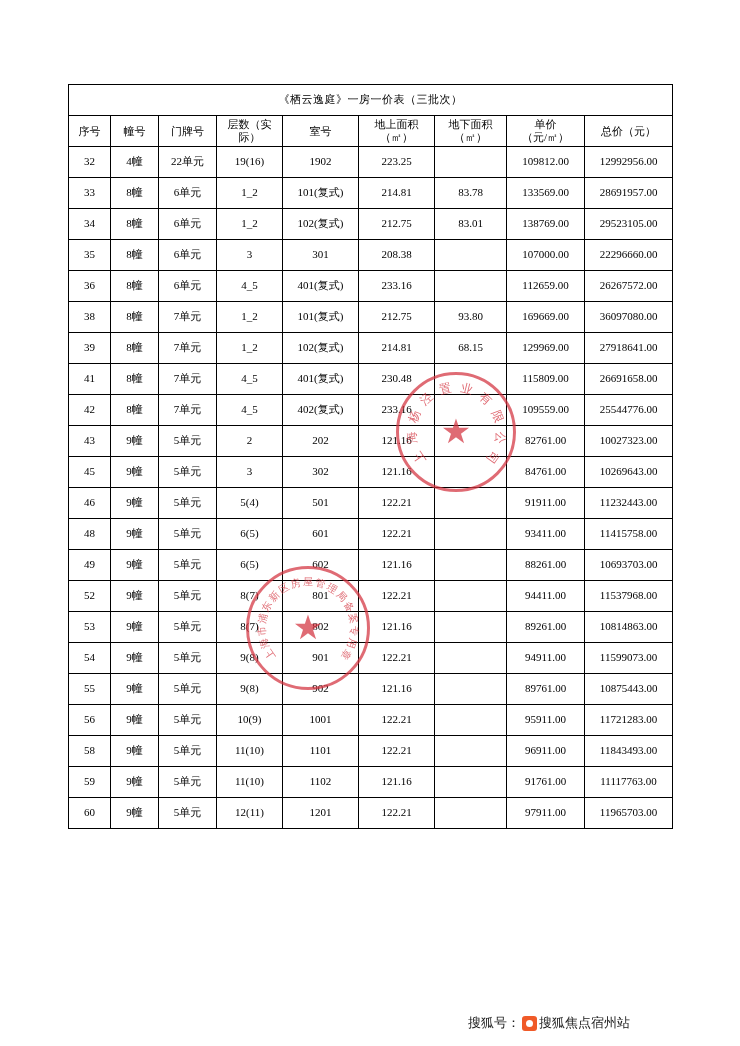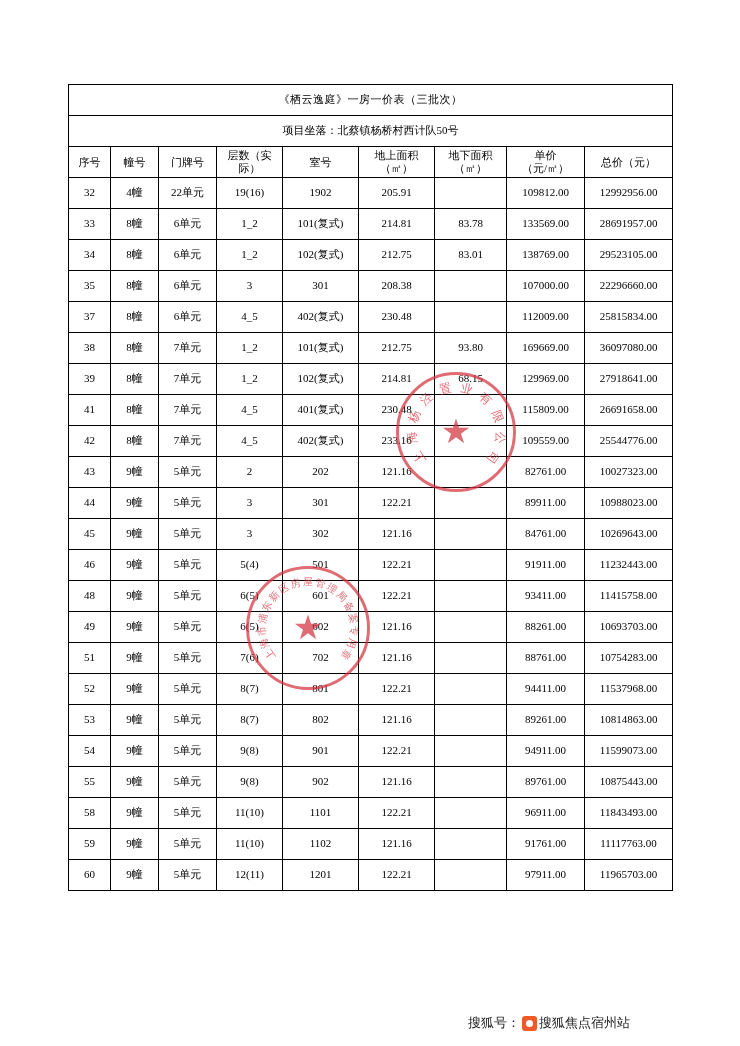--- a/index.html
+++ b/index.html
@@ -174,9 +174,6 @@
       <tbody>
         <tr>
           <td class="title-cell" colspan="9">《栖云逸庭》一房一价表（三批次）</td>
-        </tr>
-        <tr>
-          <td class="addr-cell" colspan="9"><span>项目坐落：</span><span>北蔡镇杨桥村西计队50号</span></td>
         </tr>
         <tr class="hdr">
           <td>

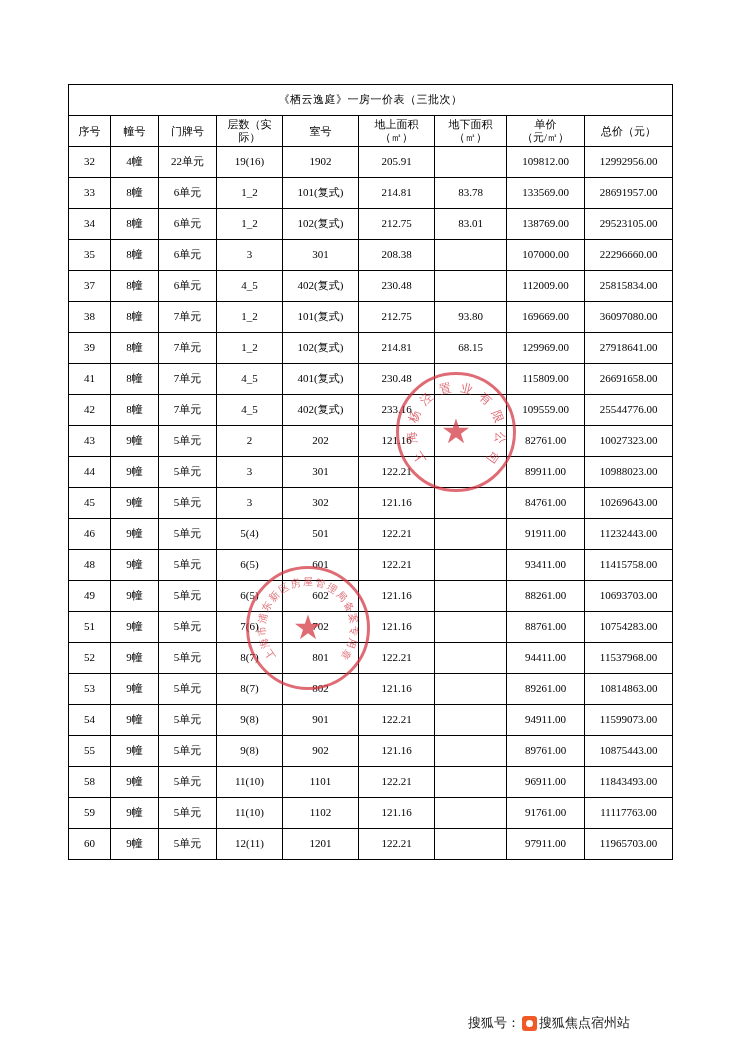--- a/index.html
+++ b/index.html
@@ -216,7 +216,7 @@
             <td class="num">22单元</td>
             <td class="num">19(16)</td>
             <td class="num">1902</td>
-            <td class="num">205.91</td>
+            <td class="num">223.25</td>
             <td class="num"></td>
             <td class="num">109812.00</td>
             <td class="num">12992956.00</td>

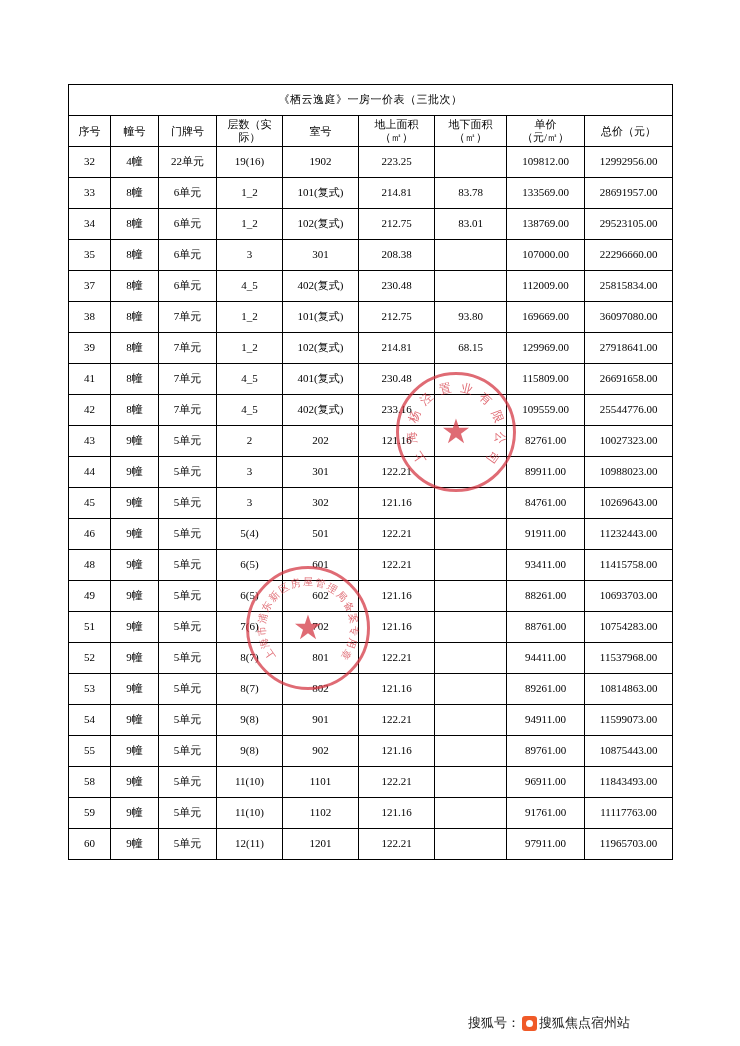--- a/index.html
+++ b/index.html
@@ -253,6 +253,17 @@
             <td class="num"></td>
             <td class="num">107000.00</td>
             <td class="num">22296660.00</td>
+          </tr>
+          <tr>
+            <td class="num">36</td>
+            <td class="num">8幢</td>
+            <td class="num">6单元</td>
+            <td class="num">4_5</td>
+            <td class="num">401(复式)</td>
+            <td class="num">233.16</td>
+            <td class="num"></td>
+            <td class="num">112659.00</td>
+            <td class="num">26267572.00</td>
           </tr>
           <tr>
             <td class="num">37</td>

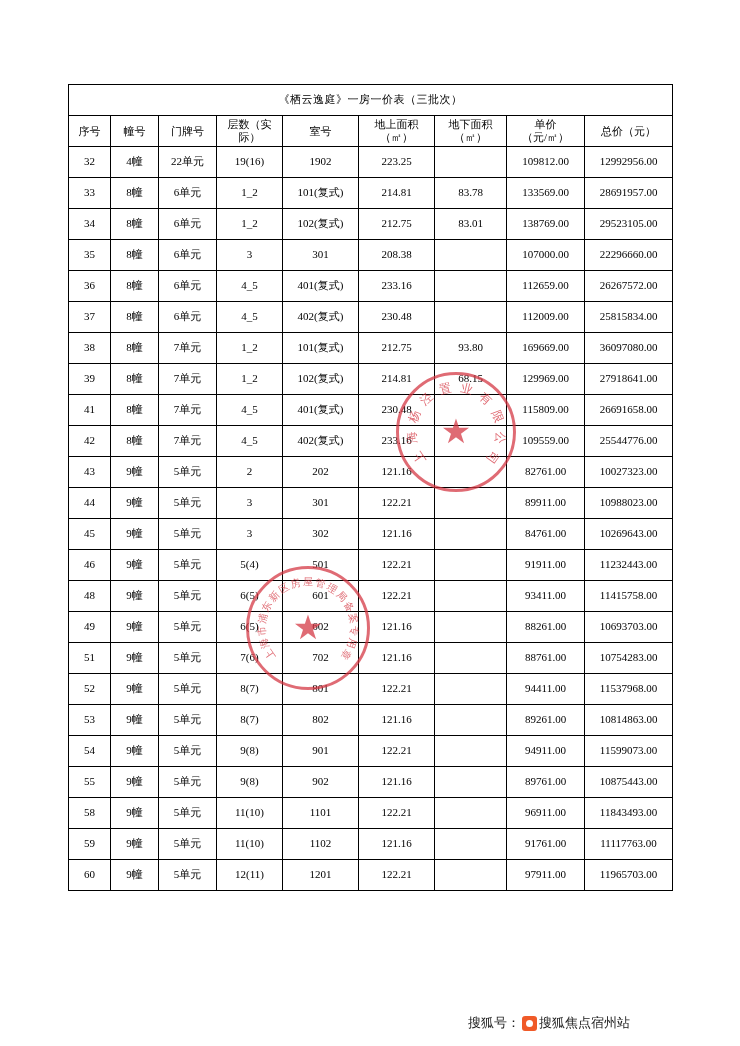--- a/index.html
+++ b/index.html
@@ -264,17 +264,6 @@
             <td class="num"></td>
             <td class="num">112659.00</td>
             <td class="num">26267572.00</td>
-          </tr>
-          <tr>
-            <td class="num">37</td>
-            <td class="num">8幢</td>
-            <td class="num">6单元</td>
-            <td class="num">4_5</td>
-            <td class="num">402(复式)</td>
-            <td class="num">230.48</td>
-            <td class="num"></td>
-            <td class="num">112009.00</td>
-            <td class="num">25815834.00</td>
           </tr>
           <tr>
             <td class="num">38</td>

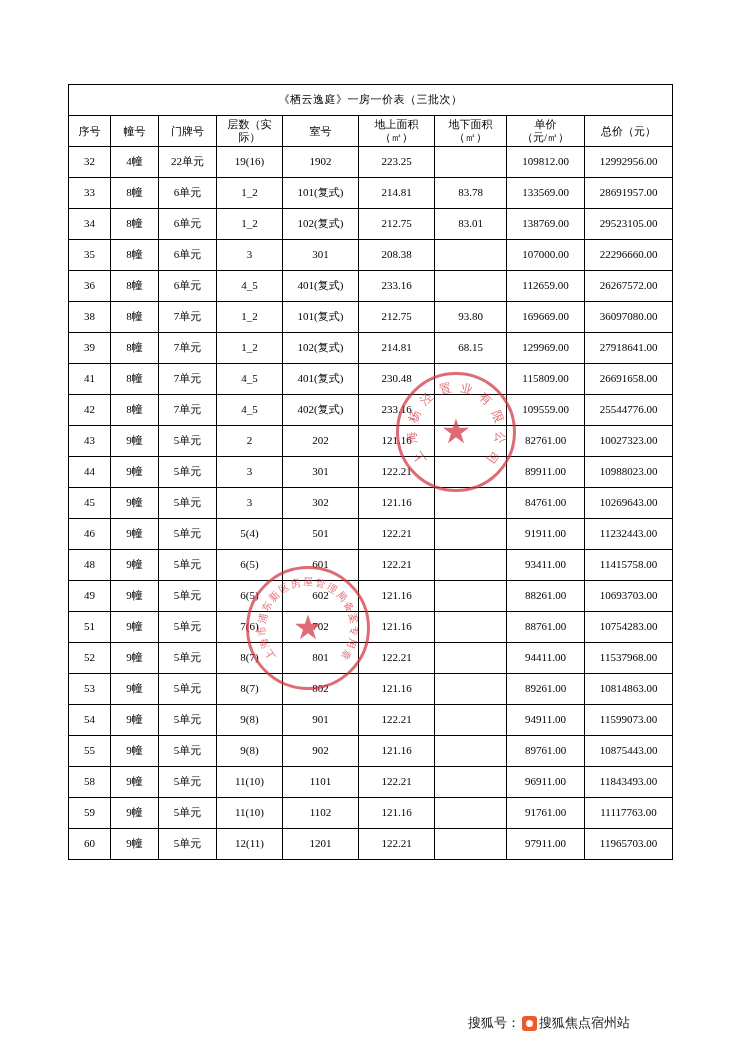--- a/index.html
+++ b/index.html
@@ -319,17 +319,6 @@
             <td class="num"></td>
             <td class="num">82761.00</td>
             <td class="num">10027323.00</td>
-          </tr>
-          <tr>
-            <td class="num">44</td>
-            <td class="num">9幢</td>
-            <td class="num">5单元</td>
-            <td class="num">3</td>
-            <td class="num">301</td>
-            <td class="num">122.21</td>
-            <td class="num"></td>
-            <td class="num">89911.00</td>
-            <td class="num">10988023.00</td>
           </tr>
           <tr>
             <td class="num">45</td>

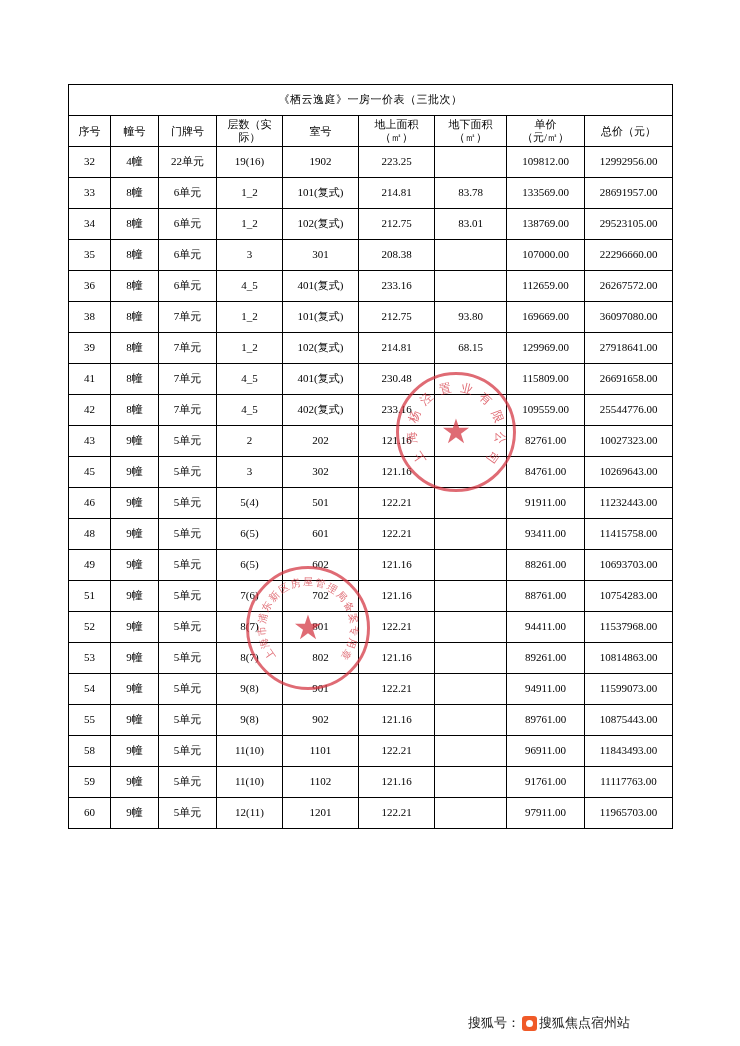--- a/index.html
+++ b/index.html
@@ -363,17 +363,6 @@
             <td class="num"></td>
             <td class="num">88261.00</td>
             <td class="num">10693703.00</td>
-          </tr>
-          <tr>
-            <td class="num">51</td>
-            <td class="num">9幢</td>
-            <td class="num">5单元</td>
-            <td class="num">7(6)</td>
-            <td class="num">702</td>
-            <td class="num">121.16</td>
-            <td class="num"></td>
-            <td class="num">88761.00</td>
-            <td class="num">10754283.00</td>
           </tr>
           <tr>
             <td class="num">52</td>

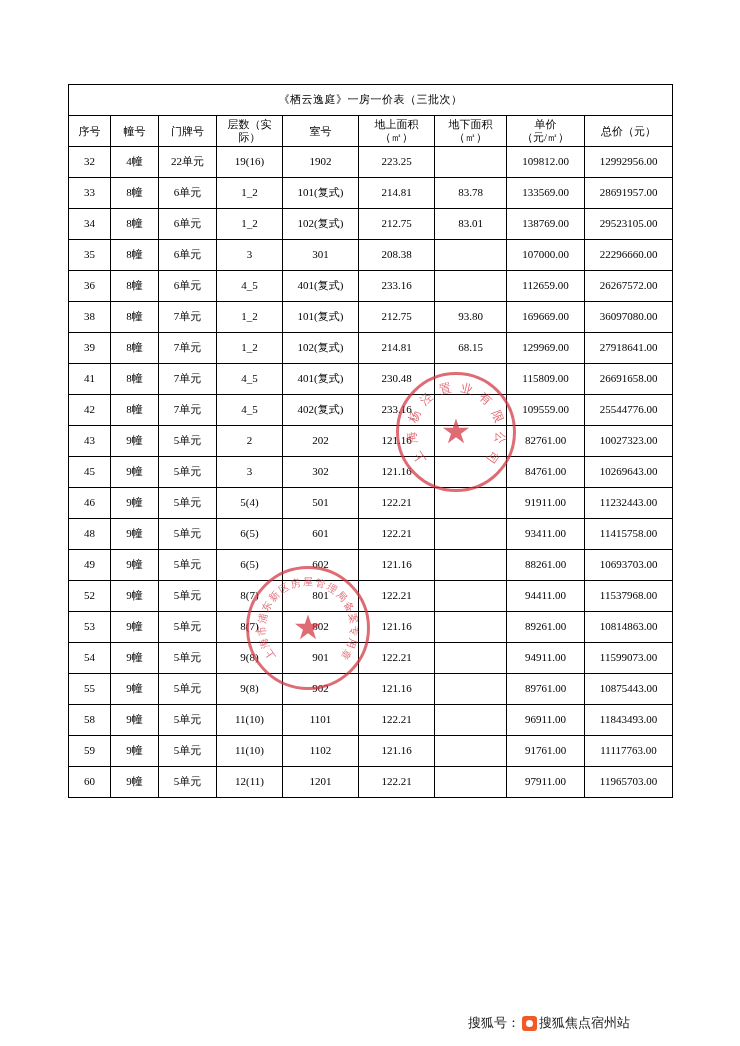--- a/index.html
+++ b/index.html
@@ -407,6 +407,17 @@
             <td class="num"></td>
             <td class="num">89761.00</td>
             <td class="num">10875443.00</td>
+          </tr>
+          <tr>
+            <td class="num">56</td>
+            <td class="num">9幢</td>
+            <td class="num">5单元</td>
+            <td class="num">10(9)</td>
+            <td class="num">1001</td>
+            <td class="num">122.21</td>
+            <td class="num"></td>
+            <td class="num">95911.00</td>
+            <td class="num">11721283.00</td>
           </tr>
           <tr>
             <td class="num">58</td>

